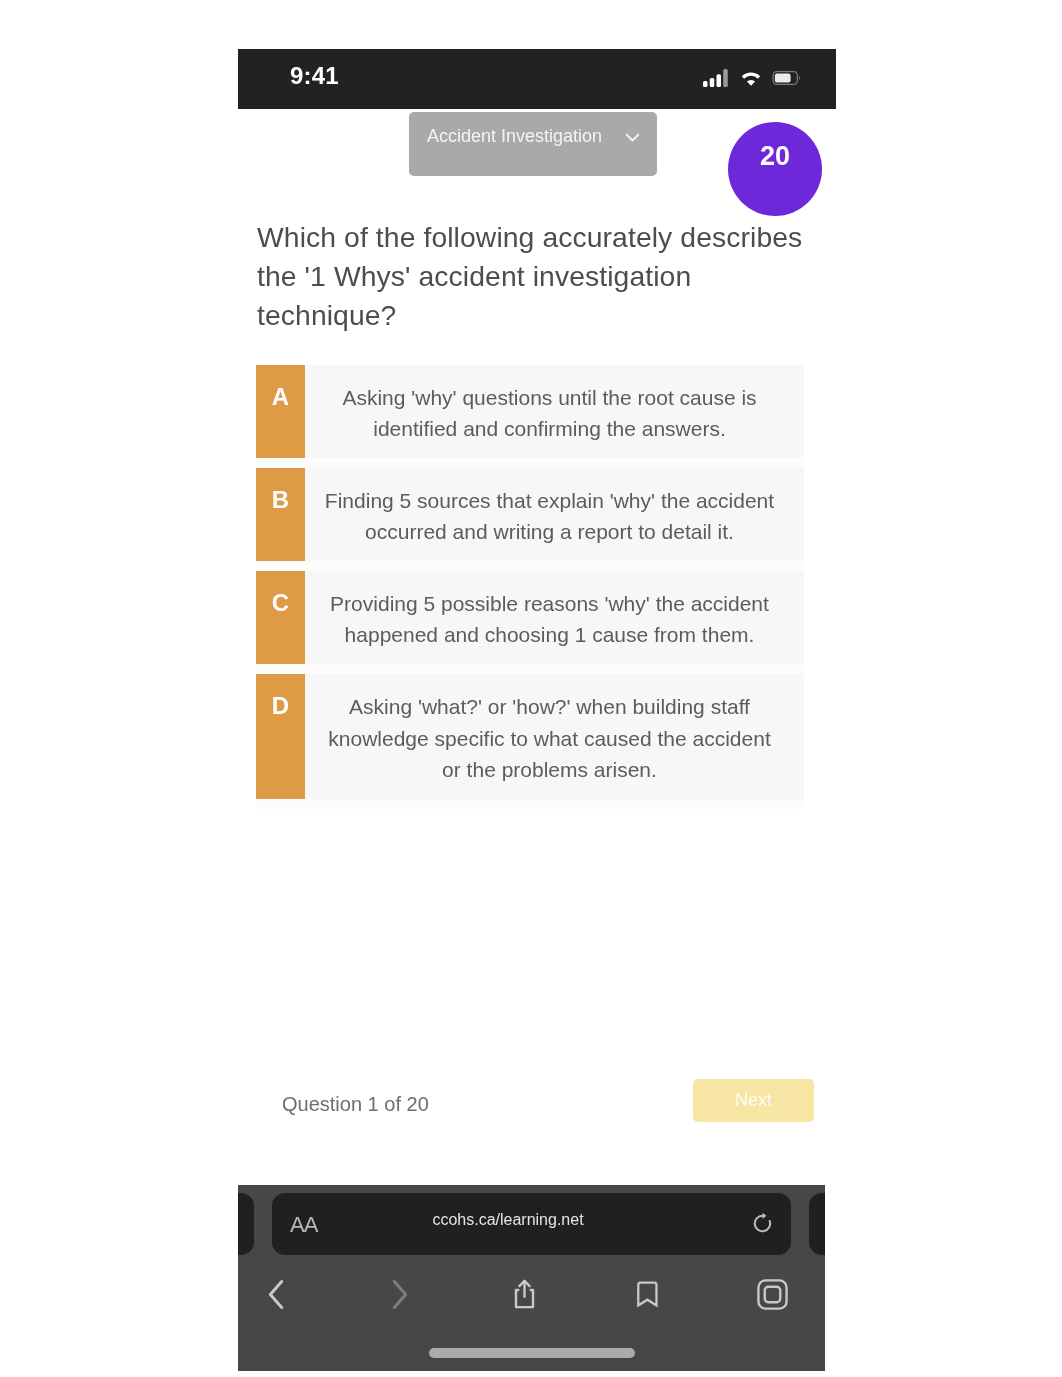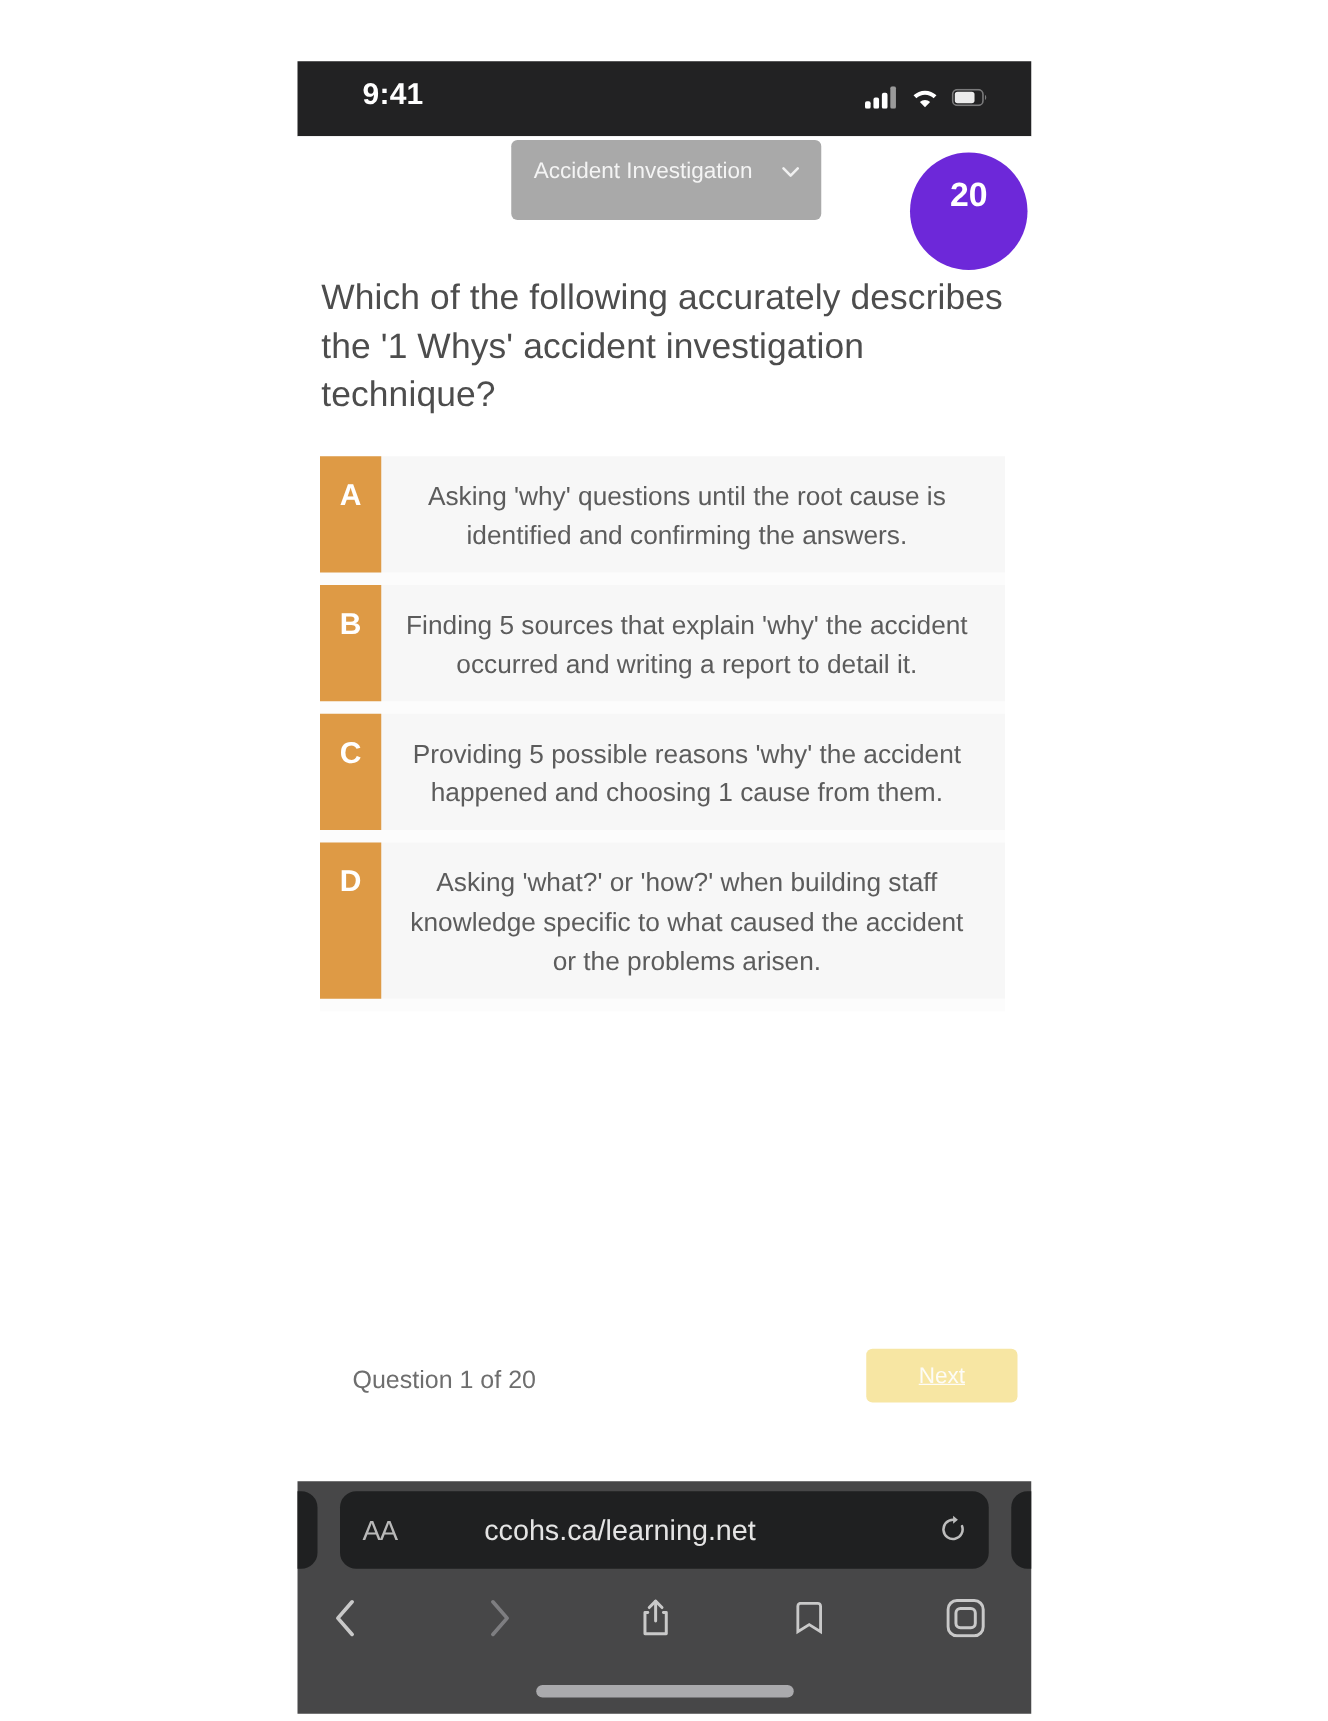--- a/index.html
+++ b/index.html
@@ -6,7 +6,7 @@
   body{width:1062px;height:1377px;background:#ffffff;font-family:"Liberation Sans",sans-serif;overflow:hidden;}
   .phone{position:absolute;left:238px;top:49px;width:587px;height:1278px;}
   
-  .statusbar{position:absolute;left:0;top:0;width:587px;height:60px;background:#222223;color:#fff;}
+  .statusbar{position:absolute;left:0;top:0;width:587px;height:60px;background:#222223;color:#fff;padding-left:11px;}
   .sb-time{position:absolute;left:52px;top:13px;font-size:24px;font-weight:bold;letter-spacing:.2px;}
   .sb-icons{position:absolute;right:34px;top:20px;display:flex;align-items:center;gap:9px;}
   

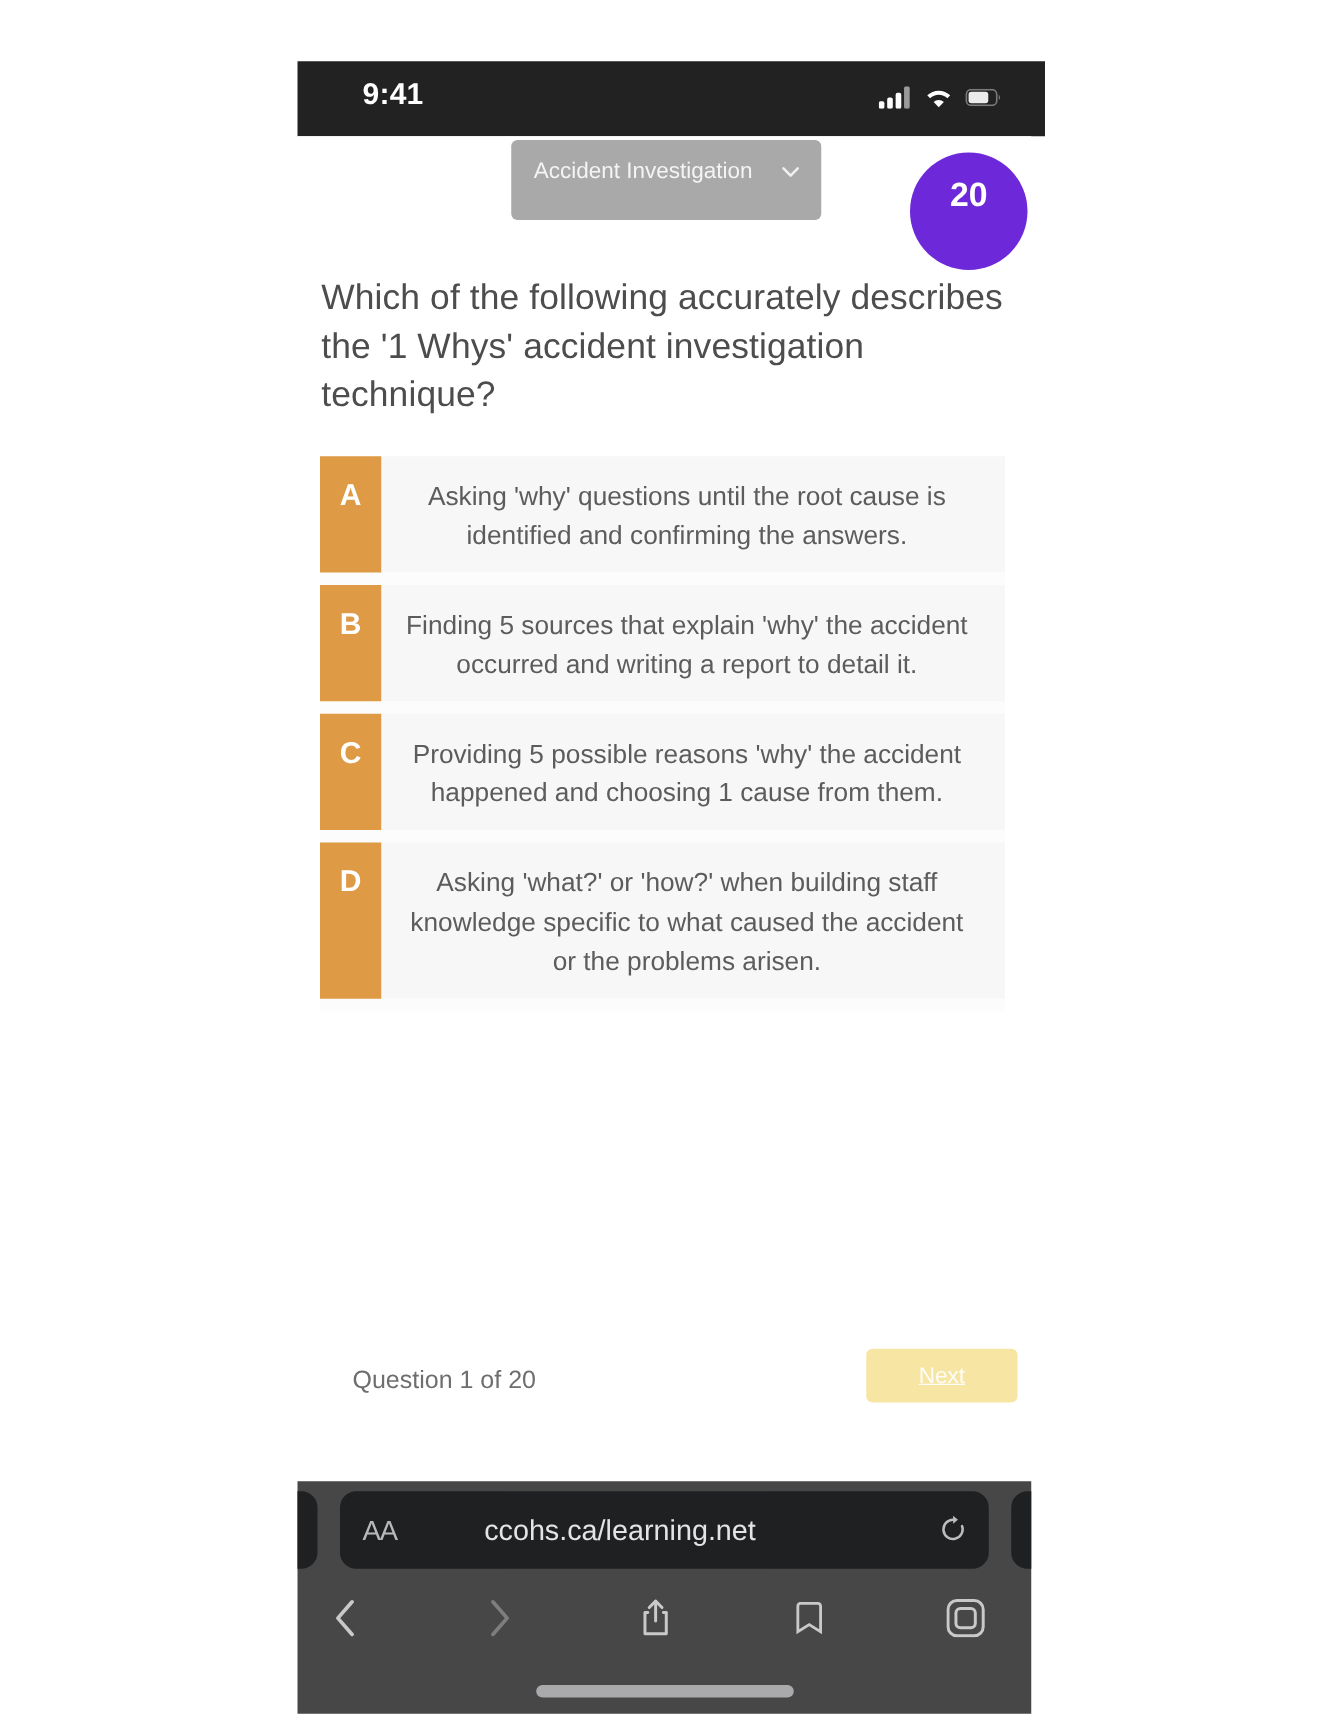--- a/index.html
+++ b/index.html
@@ -24,7 +24,7 @@
   .footer{position:absolute;left:0;top:970px;width:587px;height:54px;}
   .qcount{position:absolute;left:44px;top:14px;font-size:20px;color:#6e6e6e;}
   .nextbtn{position:absolute;left:455px;top:0px;width:121px;height:43px;background:#f7e6a3;border-radius:5px;}
-  .nextbtn span{display:block;text-align:center;line-height:43px;font-size:18px;color:#fdfcf7;text-decoration:underline;}
+  .nextbtn span{display:block;text-align:center;line-height:43px;font-size:18px;color:#fdfcf7;}
   
   .bb{position:absolute;left:0;top:1092px;width:587px;height:186px;background:#474748;overflow:hidden;margin-top:44px;}
   .urlbar{position:absolute;left:34px;top:8px;width:519px;height:62px;background:#1f2021;border-radius:13px;}

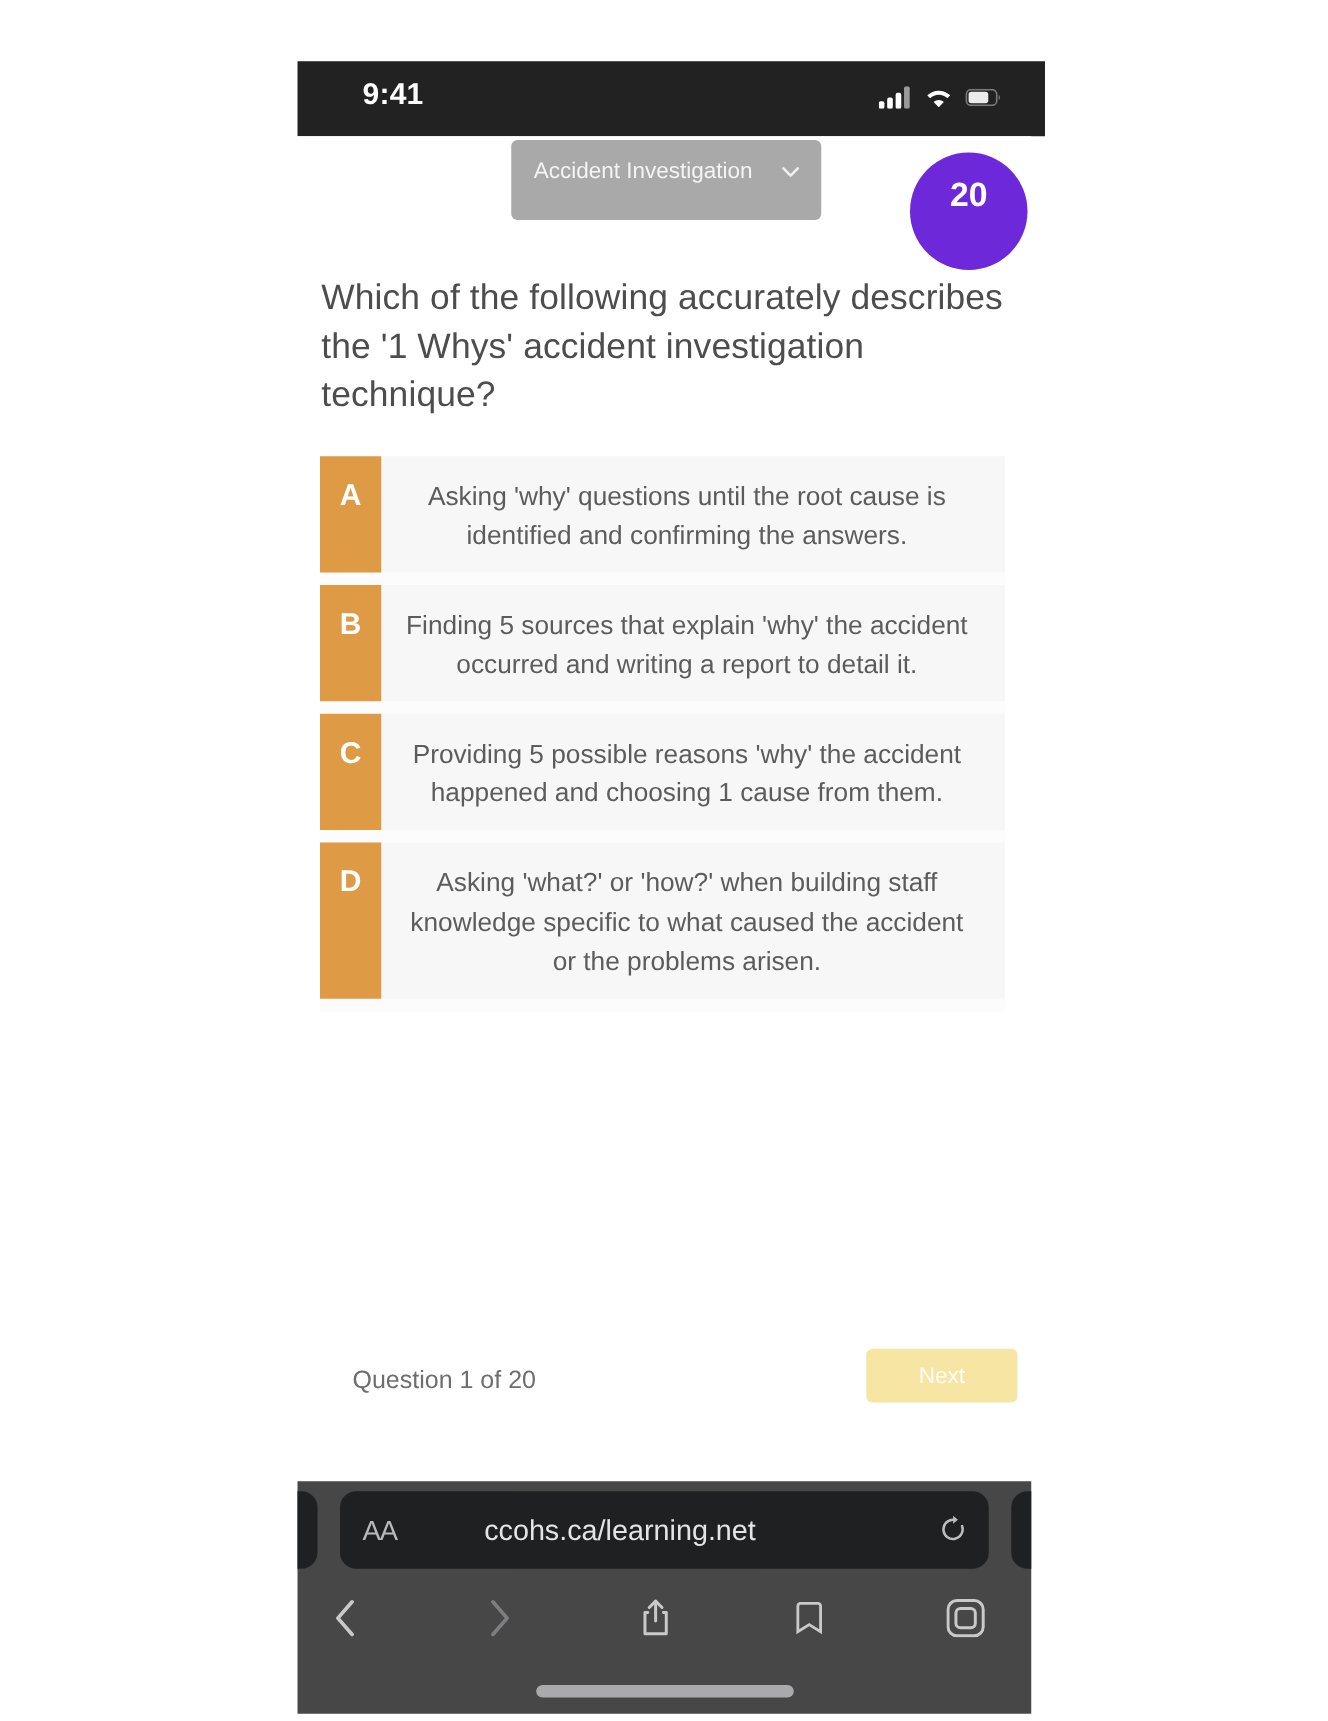--- a/index.html
+++ b/index.html
@@ -29,7 +29,7 @@
   .bb{position:absolute;left:0;top:1092px;width:587px;height:186px;background:#474748;overflow:hidden;margin-top:44px;}
   .urlbar{position:absolute;left:34px;top:8px;width:519px;height:62px;background:#1f2021;border-radius:13px;}
   .uu-aa{position:absolute;left:18px;top:19px;color:#b9b9b9;font-size:22px;letter-spacing:-.8px;}
-  .uu-url{position:absolute;left:0;top:18px;width:448px;text-align:center;color:#e4e4e4;font-size:23px;}
+  .uu-url{position:absolute;left:12px;top:18px;width:448px;text-align:center;color:#e4e4e4;font-size:16px;}
   .uu-rl{position:absolute;right:18px;top:19px;}
   .toolbar{position:absolute;left:-24px;top:70px;width:621px;height:78px;display:flex;align-items:center;}
   .tb{flex:1;display:flex;justify-content:center;align-items:center;color:#c9c9c9;}

